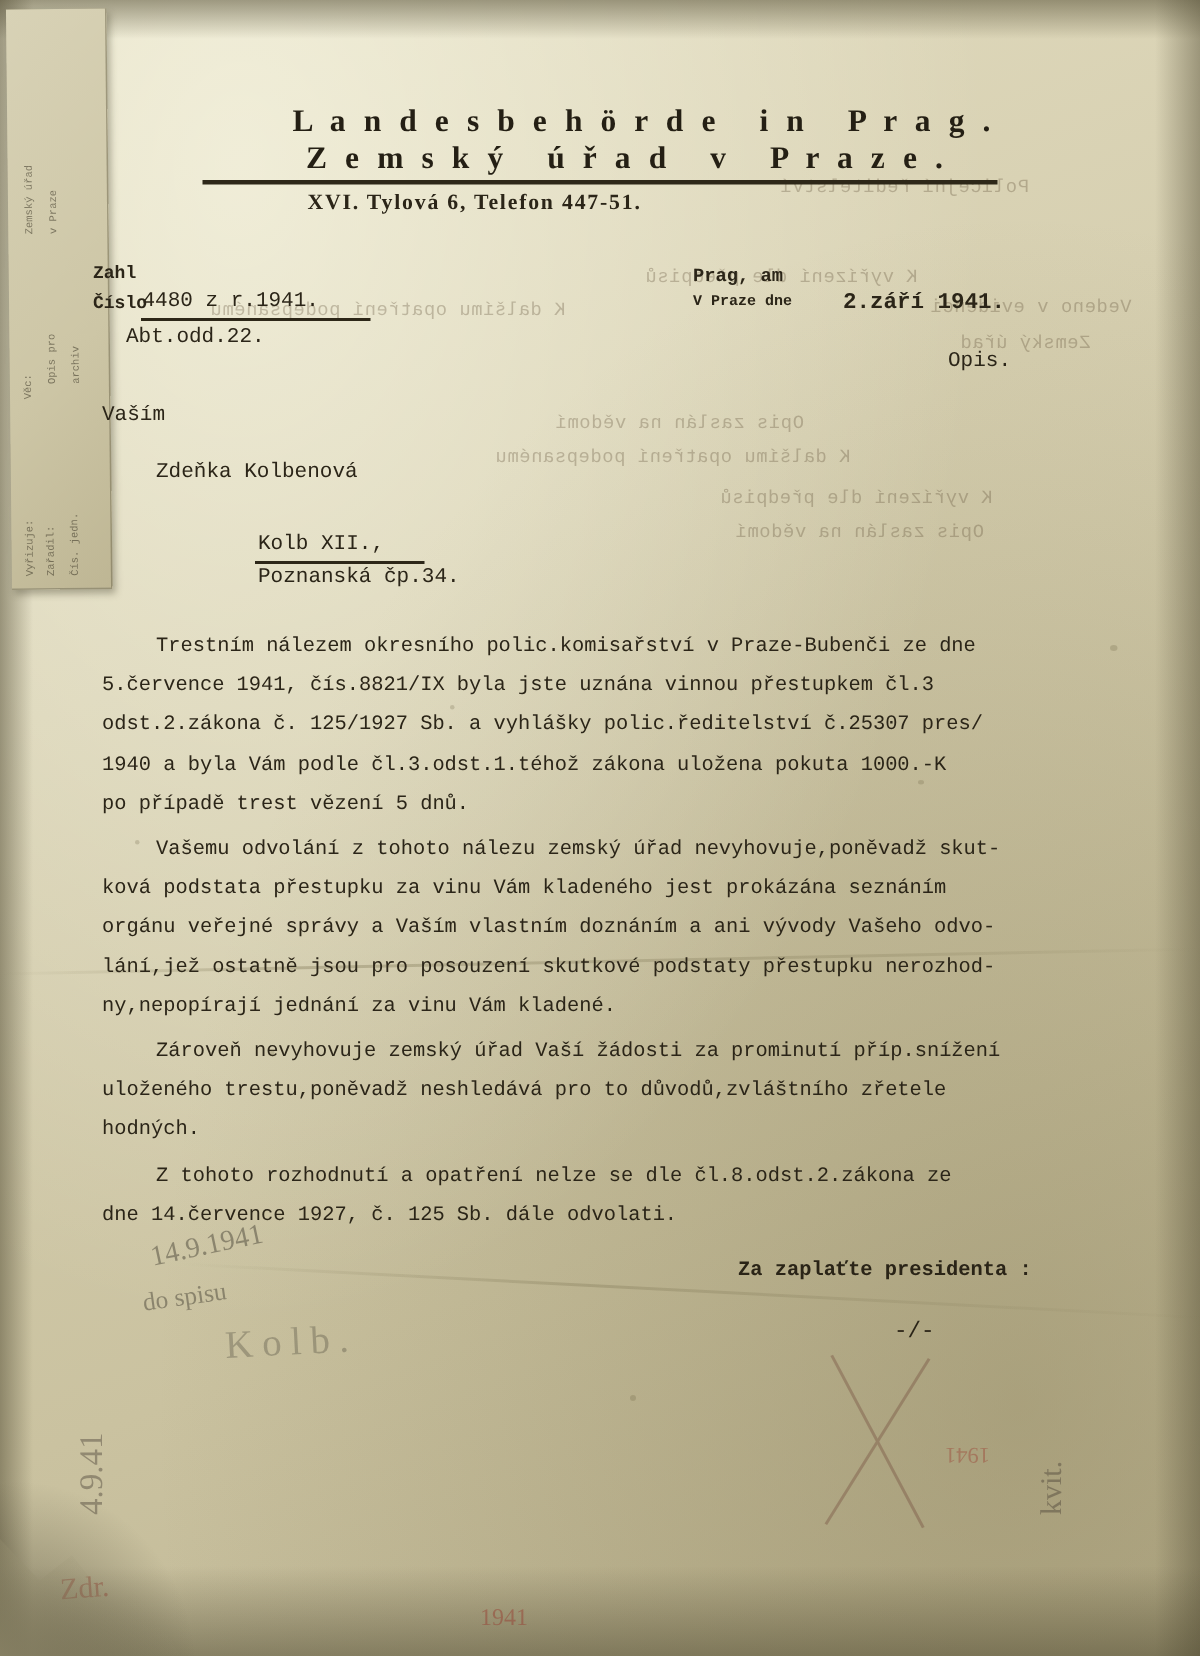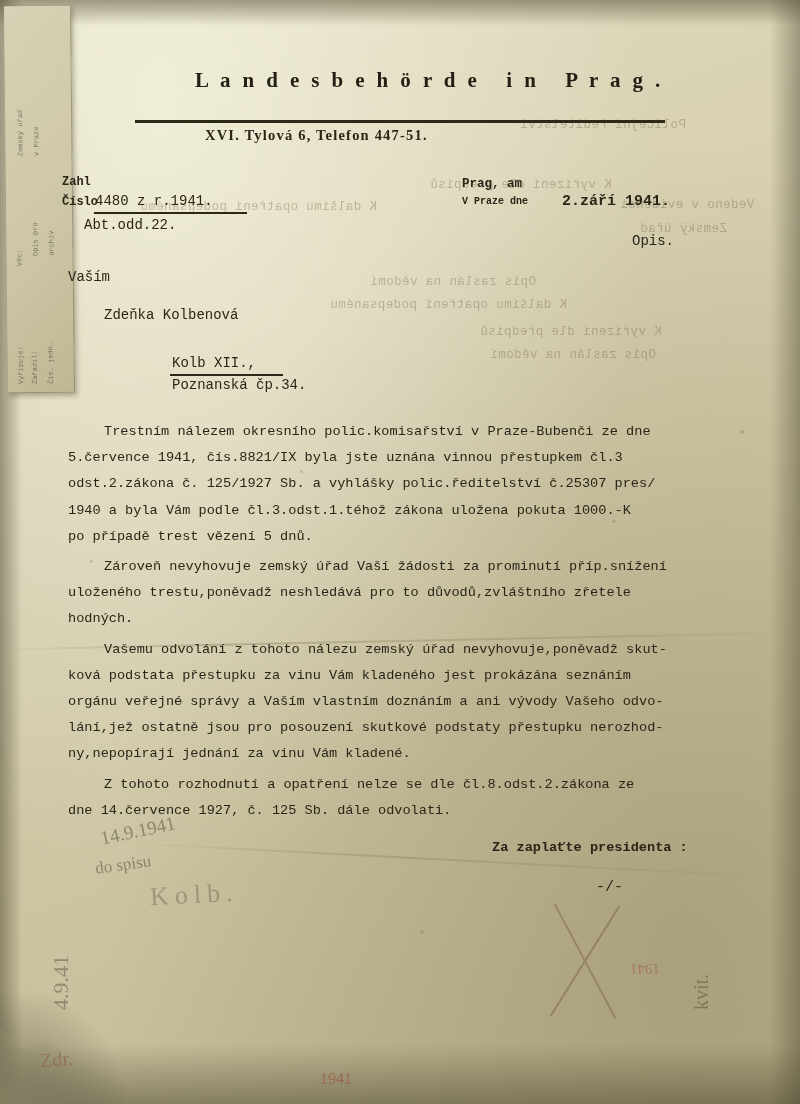--- a/index.html
+++ b/index.html
@@ -299,6 +299,7 @@
   <div class="doc">
 
     <div class="t title1">L a n d e s b e h ö r d e   i n   P r a g .</div>
+    <div class="t title2">Z e m s k ý   ú ř a d   v   P r a z e .</div>
     <div class="rule"></div>
     <div class="t subtitle">XVI. Tylová 6, Telefon 447-51.</div>
 

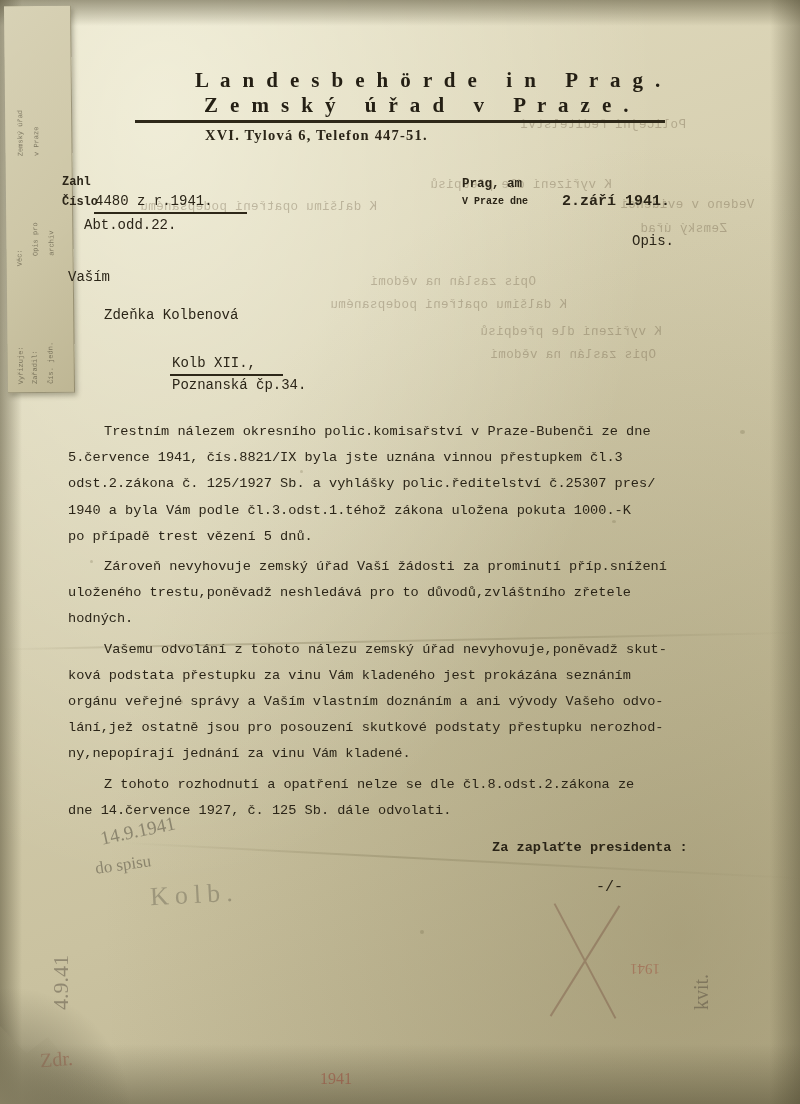--- a/index.html
+++ b/index.html
@@ -326,14 +326,14 @@
 odst.2.zákona č. 125/1927 Sb. a vyhlášky polic.ředitelství č.25307 pres/
 1940 a byla Vám podle čl.3.odst.1.téhož zákona uložena pokuta 1000.-K
 po případě trest vězení 5 dnů.</p>
-      <p class="ind">Zároveň nevyhovuje zemský úřad Vaší žádosti za prominutí příp.snížení
-uloženého trestu,poněvadž neshledává pro to důvodů,zvláštního zřetele
-hodných.</p>
       <p class="ind">Vašemu odvolání z tohoto nálezu zemský úřad nevyhovuje,poněvadž skut-
 ková podstata přestupku za vinu Vám kladeného jest prokázána seznáním
 orgánu veřejné správy a Vaším vlastním doznáním a ani vývody Vašeho odvo-
 lání,jež ostatně jsou pro posouzení skutkové podstaty přestupku nerozhod-
 ny,nepopírají jednání za vinu Vám kladené.</p>
+      <p class="ind">Zároveň nevyhovuje zemský úřad Vaší žádosti za prominutí příp.snížení
+uloženého trestu,poněvadž neshledává pro to důvodů,zvláštního zřetele
+hodných.</p>
       <p class="ind">Z tohoto rozhodnutí a opatření nelze se dle čl.8.odst.2.zákona ze
 dne 14.července 1927, č. 125 Sb. dále odvolati.</p>
     </div>

